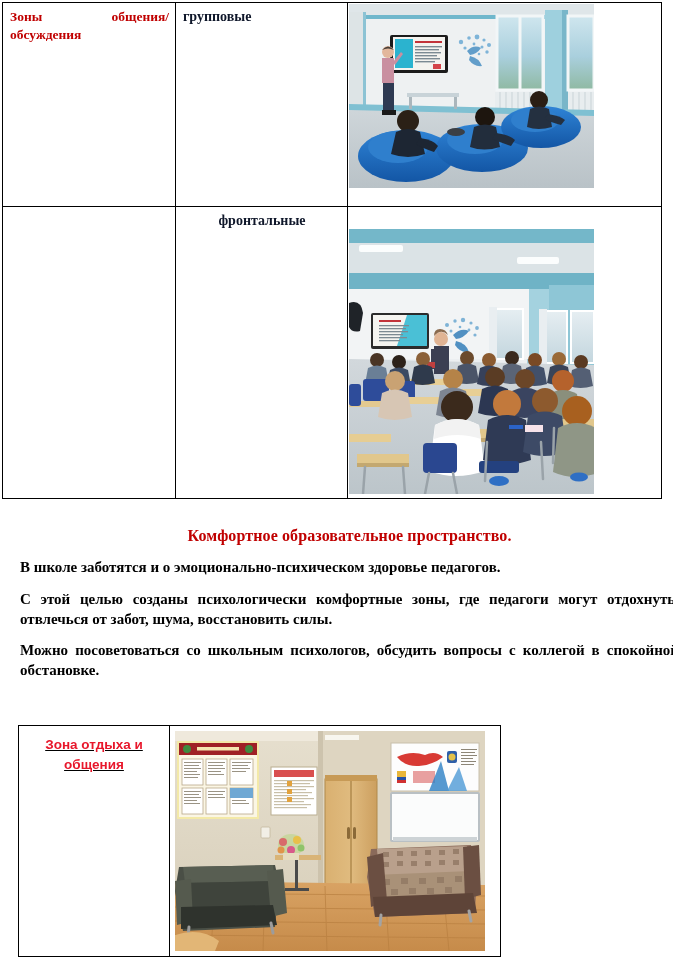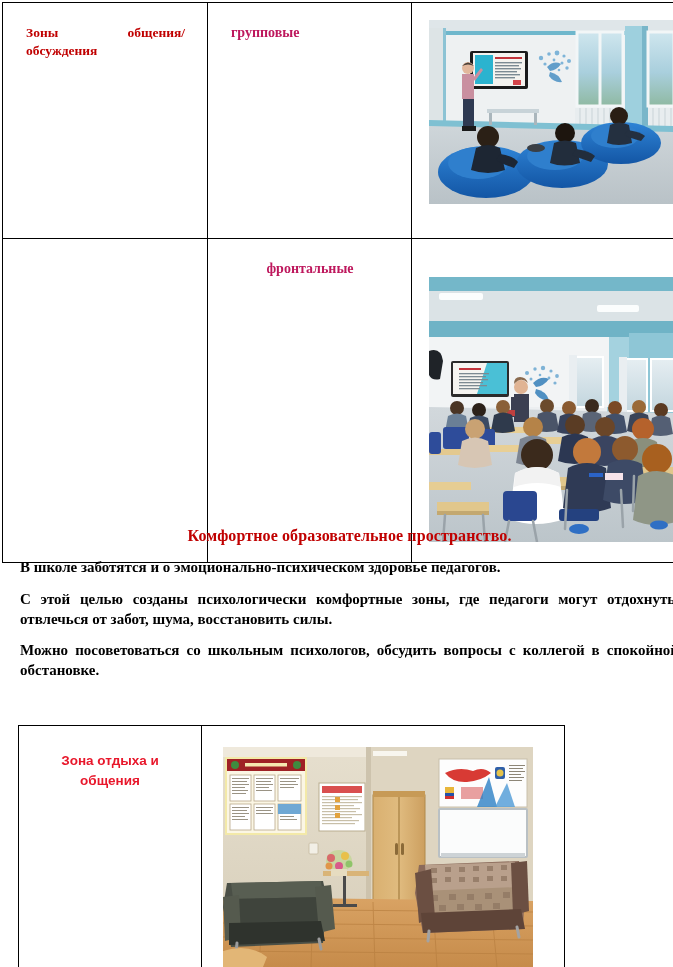--- a/index.html
+++ b/index.html
@@ -25,7 +25,7 @@
   .doc-table td {
     border: 1px solid #000000;
     vertical-align: top;
-    padding: 16px;
+    padding: 0;
   }
 
   

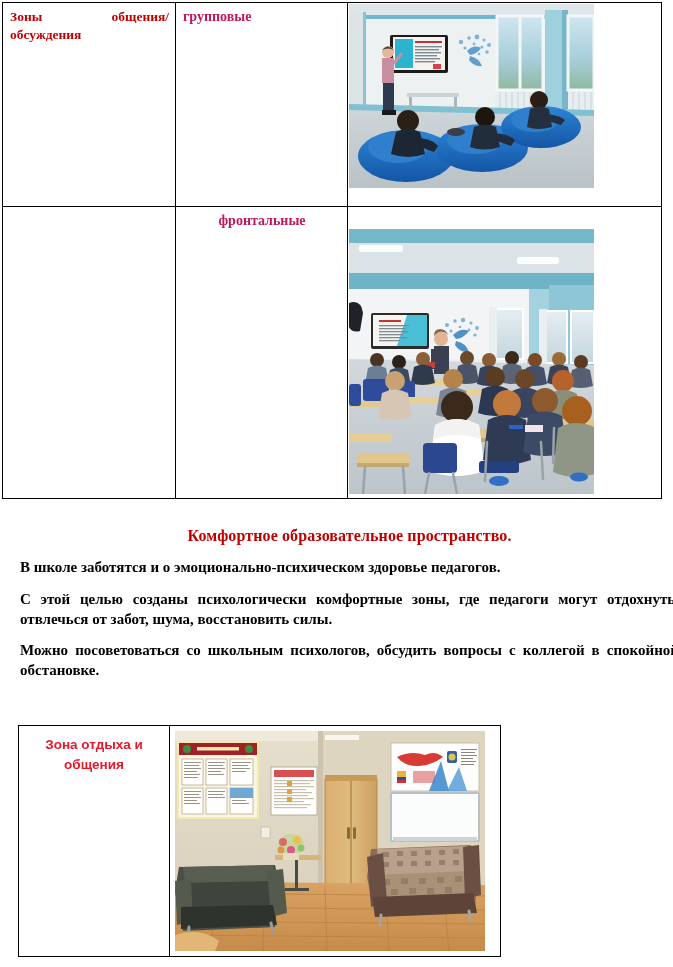--- a/index.html
+++ b/index.html
@@ -56,7 +56,7 @@
     text-align-last: left;
   }
   .mode-label {
-    color: #be185d;
+    color: #0f172a;
     font-weight: bold;
     font-size: 14px;
     line-height: 1.25;

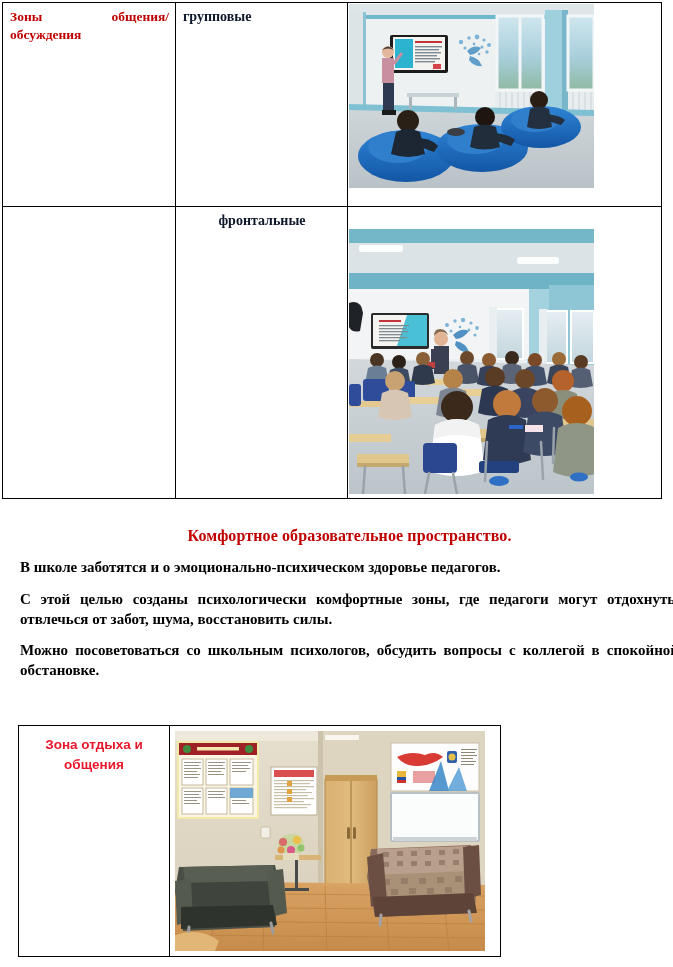--- a/index.html
+++ b/index.html
@@ -117,6 +117,7 @@
     left: 18px;
     top: 725px;
     width: 480px;
+    text-decoration: underline;
   }
   #table-rest td.c1 { width: 150px; }
   #table-rest td.c2 { width: 330px; }

